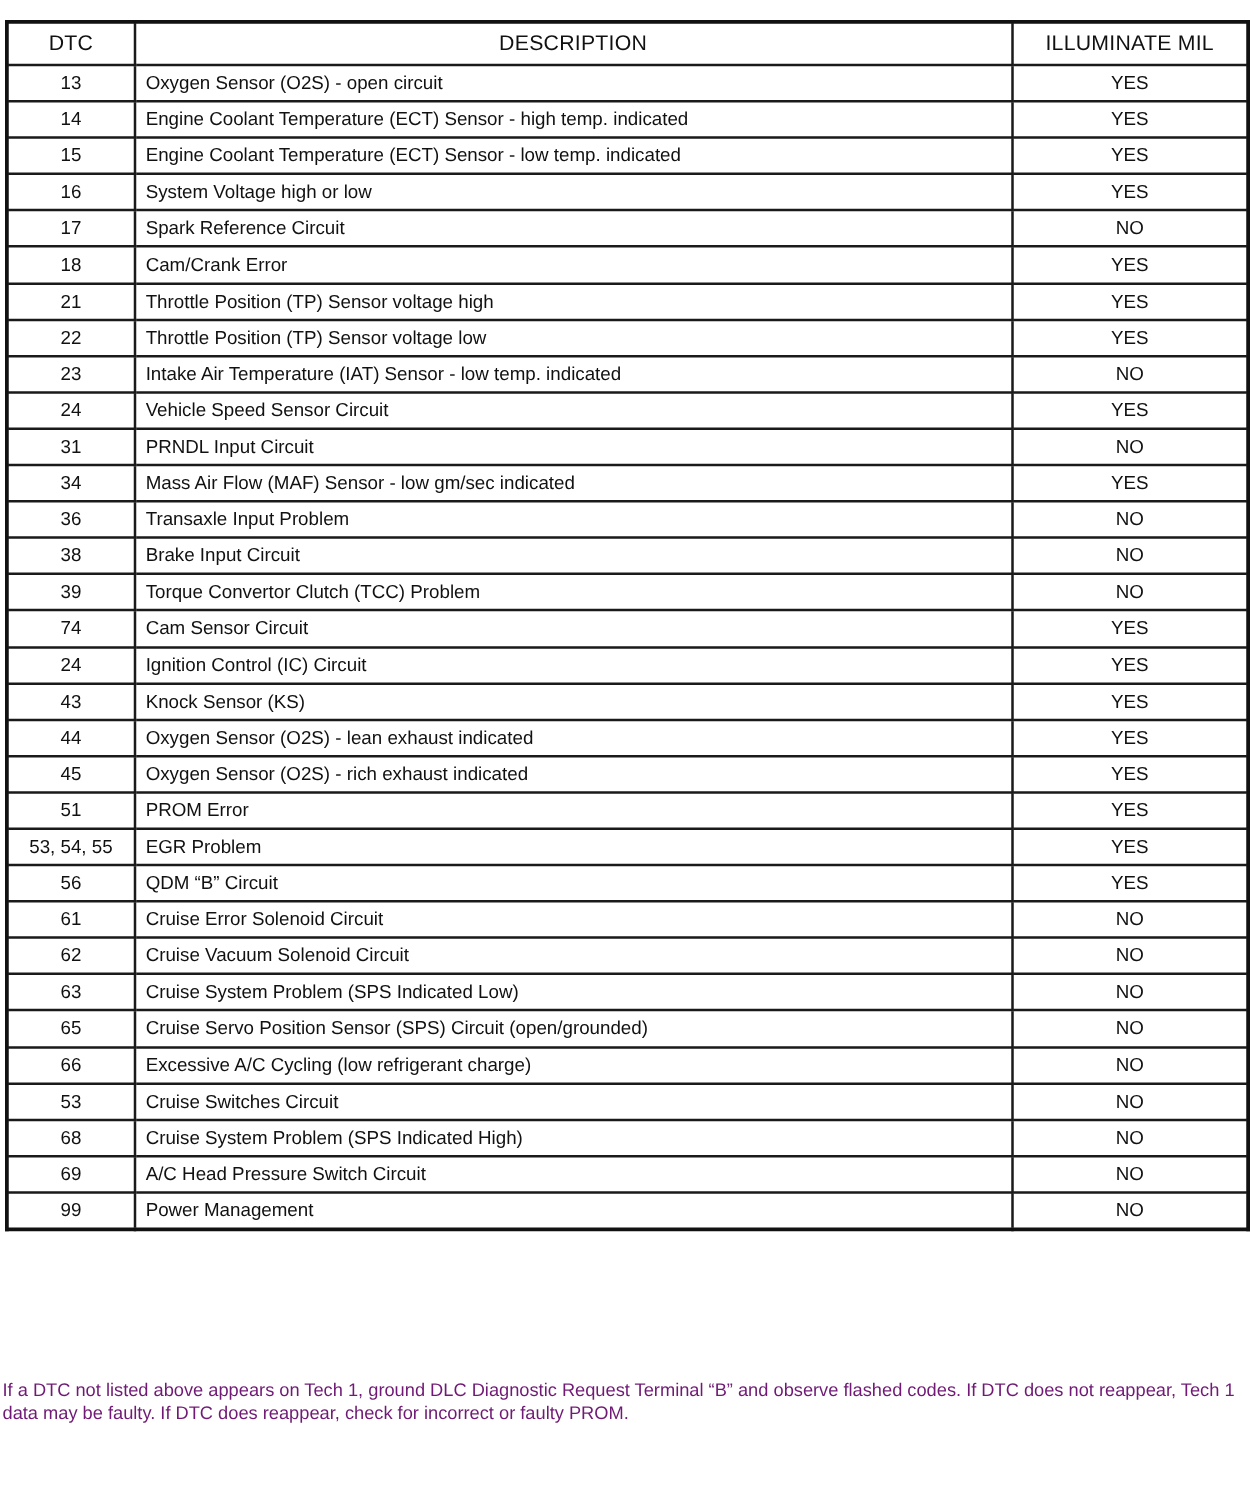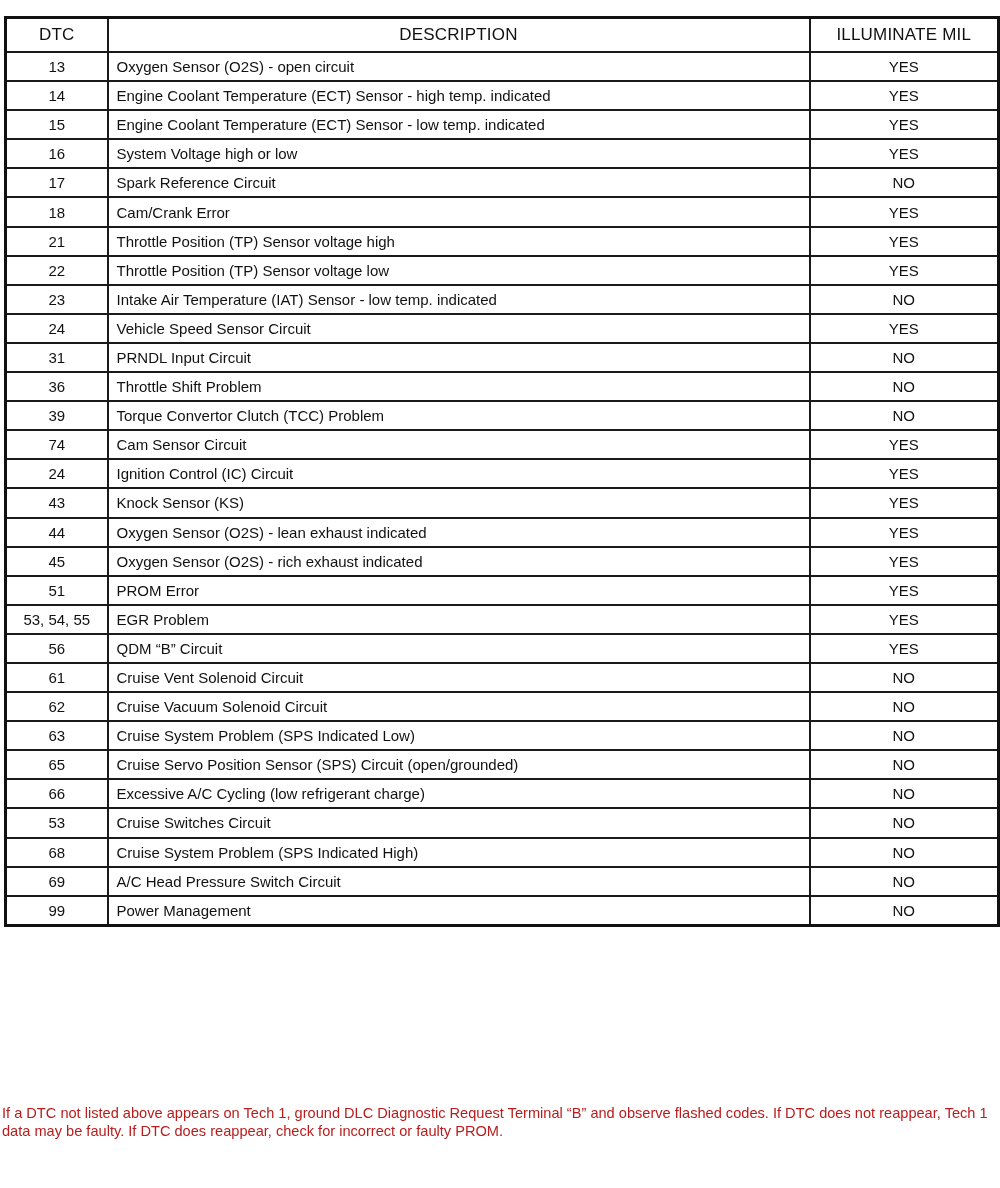--- a/index.html
+++ b/index.html
@@ -87,6 +87,11 @@
         <td class="center">31</td>
         <td class="desc">PRNDL Input Circuit</td>
         <td class="center">NO</td>
+      </tr>
+      <tr>
+        <td class="center">34</td>
+        <td class="desc">Mass Air Flow (MAF) Sensor - low gm/sec indicated</td>
+        <td class="center">YES</td>
       </tr>
       <tr>
         <td class="center">36</td>

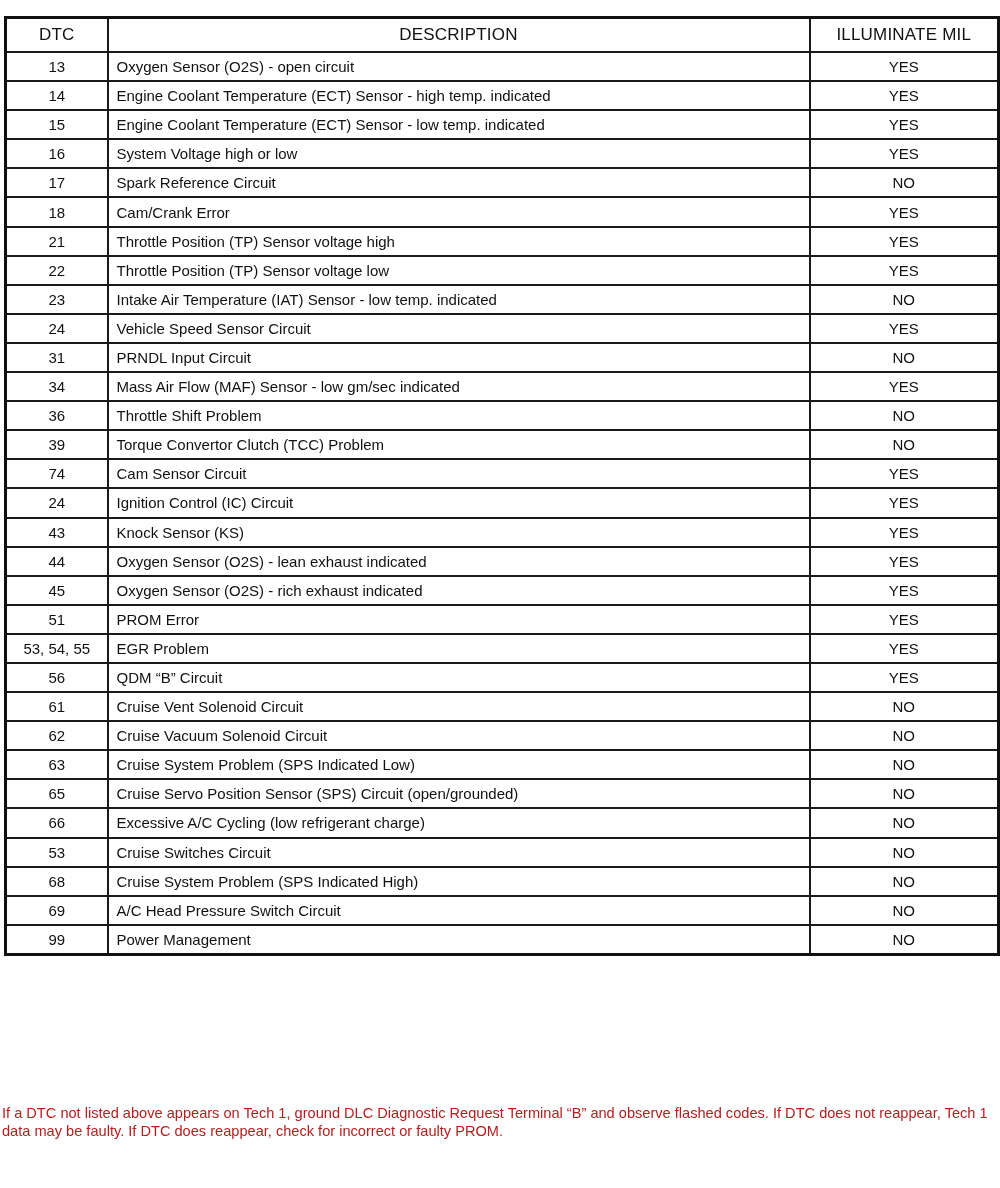--- a/index.html
+++ b/index.html
@@ -95,7 +95,7 @@
       </tr>
       <tr>
         <td class="center">36</td>
-        <td class="desc">Throttle Shift Problem</td>
+        <td class="desc">Transaxle Input Problem</td>
         <td class="center">NO</td>
       </tr>
       <tr>

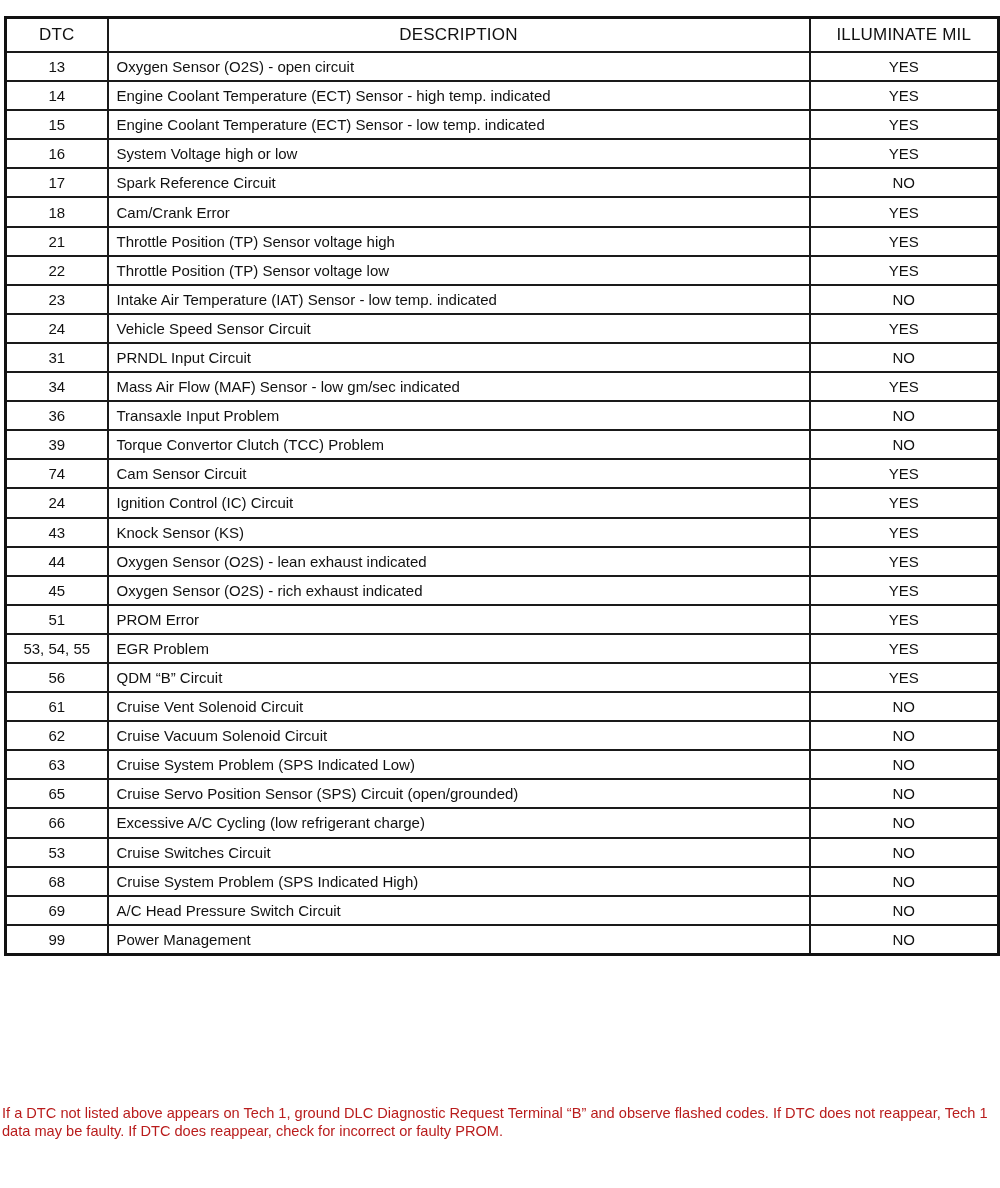--- a/index.html
+++ b/index.html
@@ -99,6 +99,11 @@
         <td class="center">NO</td>
       </tr>
       <tr>
+        <td class="center">38</td>
+        <td class="desc">Brake Input Circuit</td>
+        <td class="center">NO</td>
+      </tr>
+      <tr>
         <td class="center">39</td>
         <td class="desc">Torque Convertor Clutch (TCC) Problem</td>
         <td class="center">NO</td>

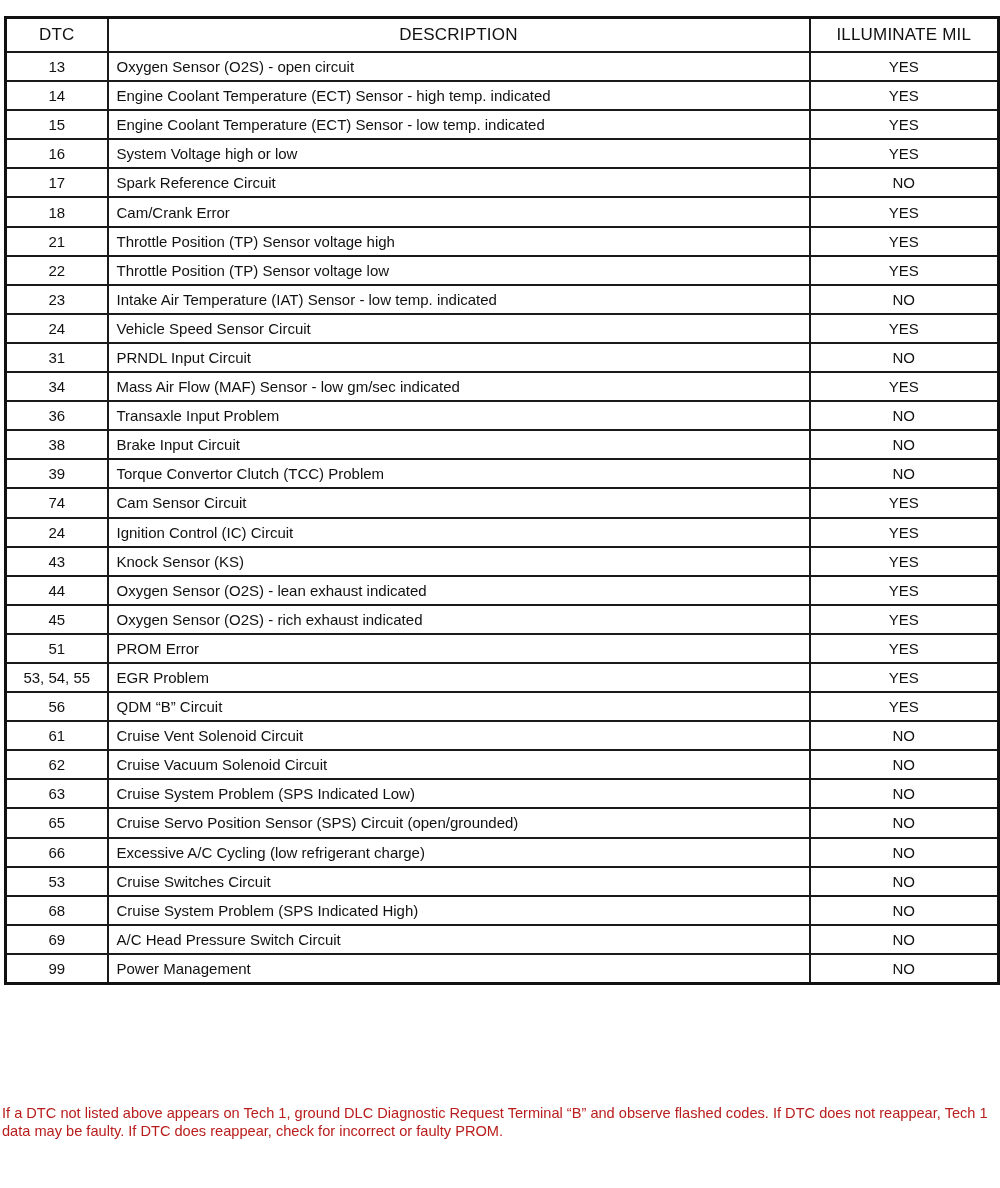--- a/index.html
+++ b/index.html
@@ -150,7 +150,7 @@
       </tr>
       <tr>
         <td class="center">61</td>
-        <td class="desc">Cruise Vent Solenoid Circuit</td>
+        <td class="desc">Cruise Error Solenoid Circuit</td>
         <td class="center">NO</td>
       </tr>
       <tr>

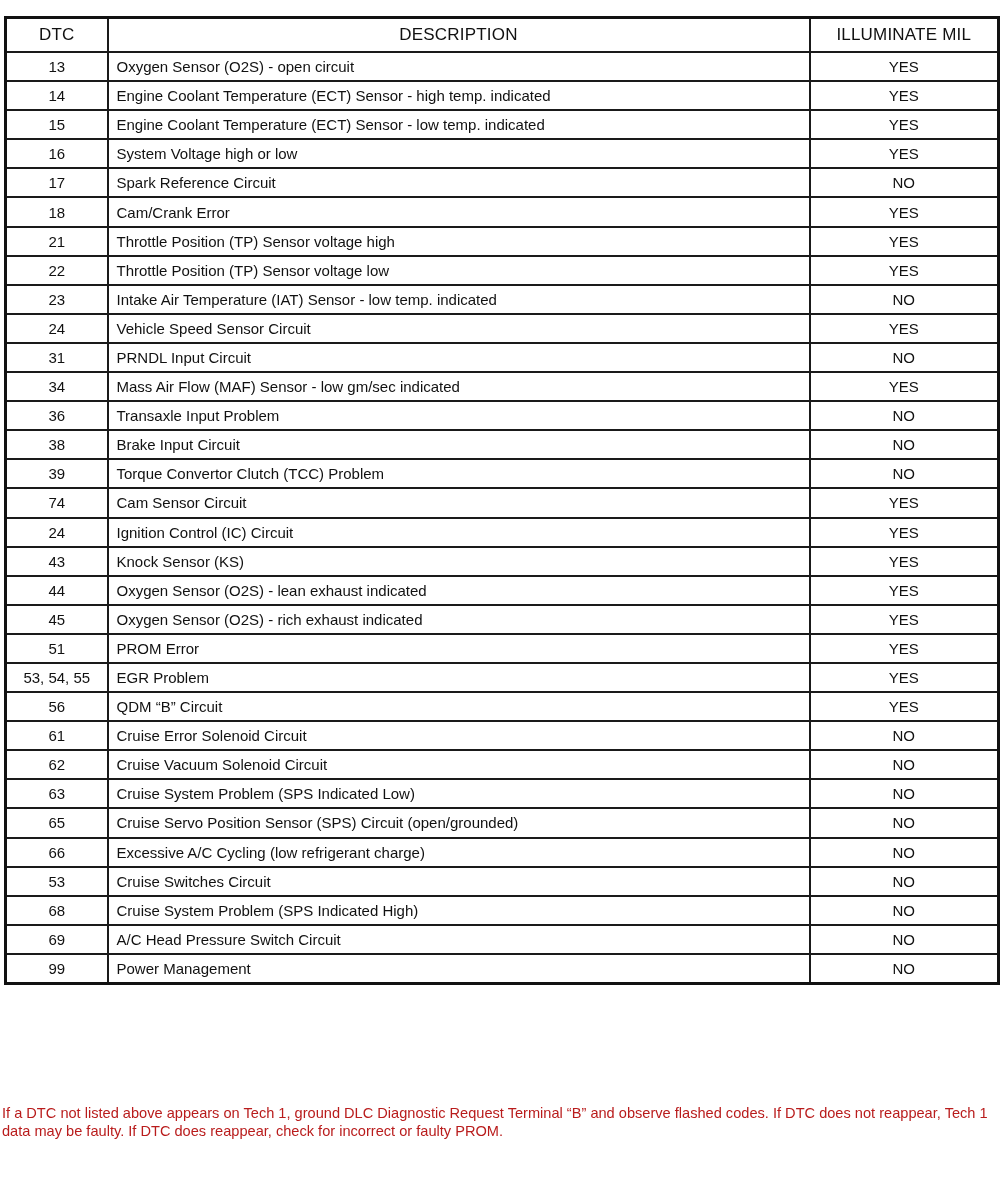--- a/index.html
+++ b/index.html
@@ -14,7 +14,7 @@
     .center { text-align:center; }
     td.desc { padding-left:8px !important; white-space:nowrap; }
     .outer { border:3px solid #111 !important; }
-    .footer { position:absolute; left:2px; top:1105px; width:990px; font-size:14.6px; line-height:17.5px; color:#b91c1c; }
+    .footer { position:absolute; left:2px; top:1105px; width:990px; font-size:14.6px; line-height:17.5px; color:#701a75; }
   </style>
 </head>
 <body>

